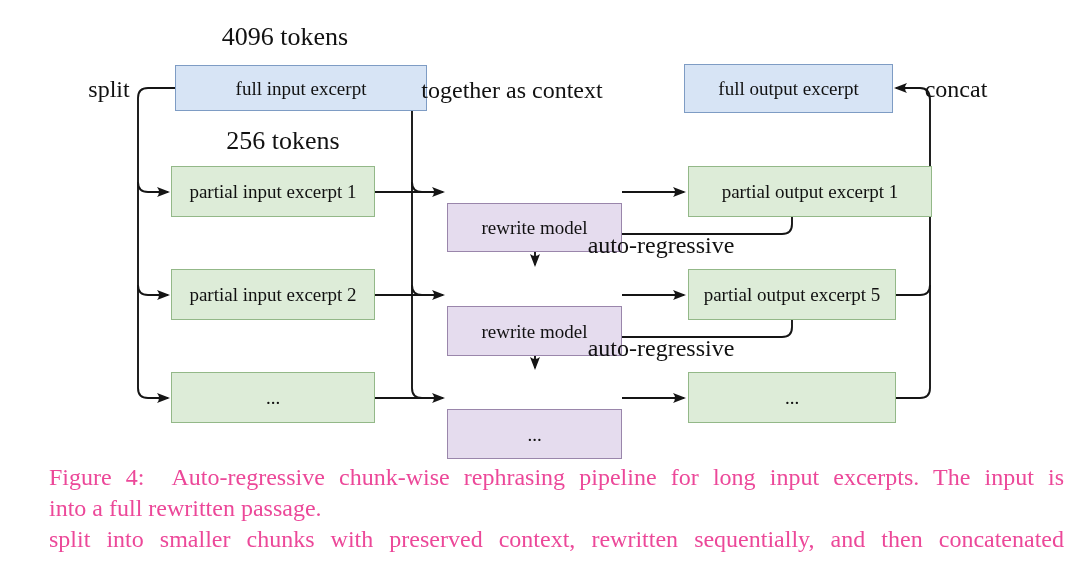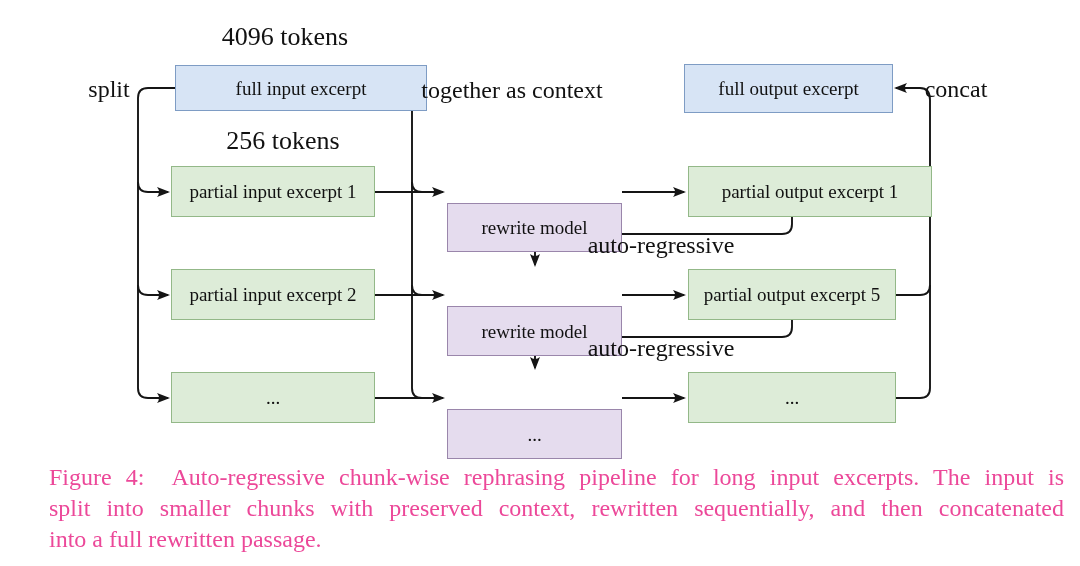--- a/index.html
+++ b/index.html
@@ -91,8 +91,8 @@
 
   <div class="caption">
     <span class="cap-line fill">Figure 4:&nbsp; Auto-regressive chunk-wise rephrasing pipeline for long input excerpts. The input is</span>
+    <span class="cap-line">into a full rewritten passage.</span>
     <span class="cap-line fill">split into smaller chunks with preserved context, rewritten sequentially, and then concatenated</span>
-    <span class="cap-line">into a full rewritten passage.</span>
   </div>
 
 </div>

